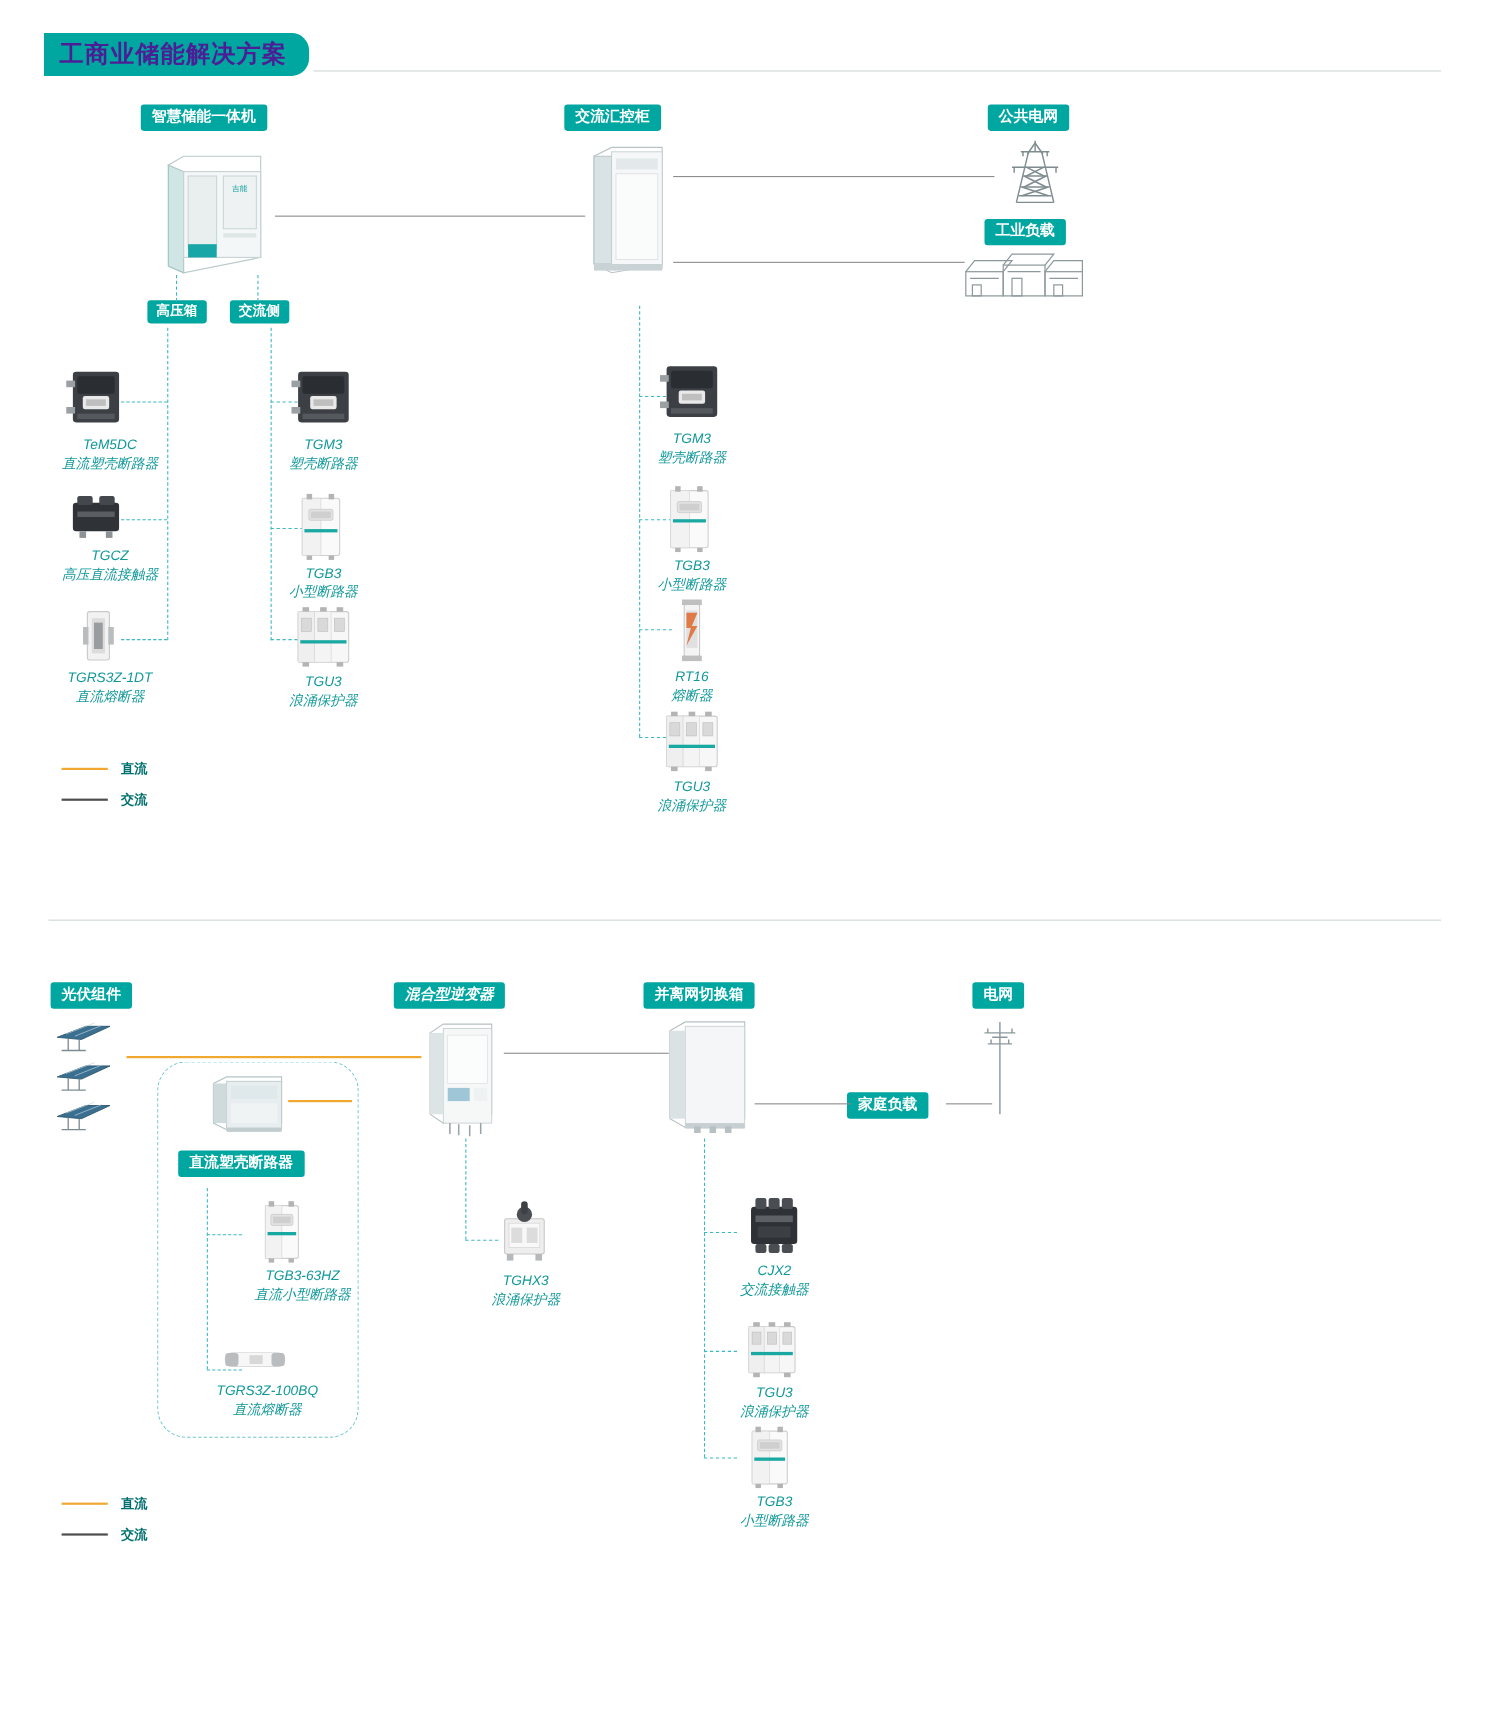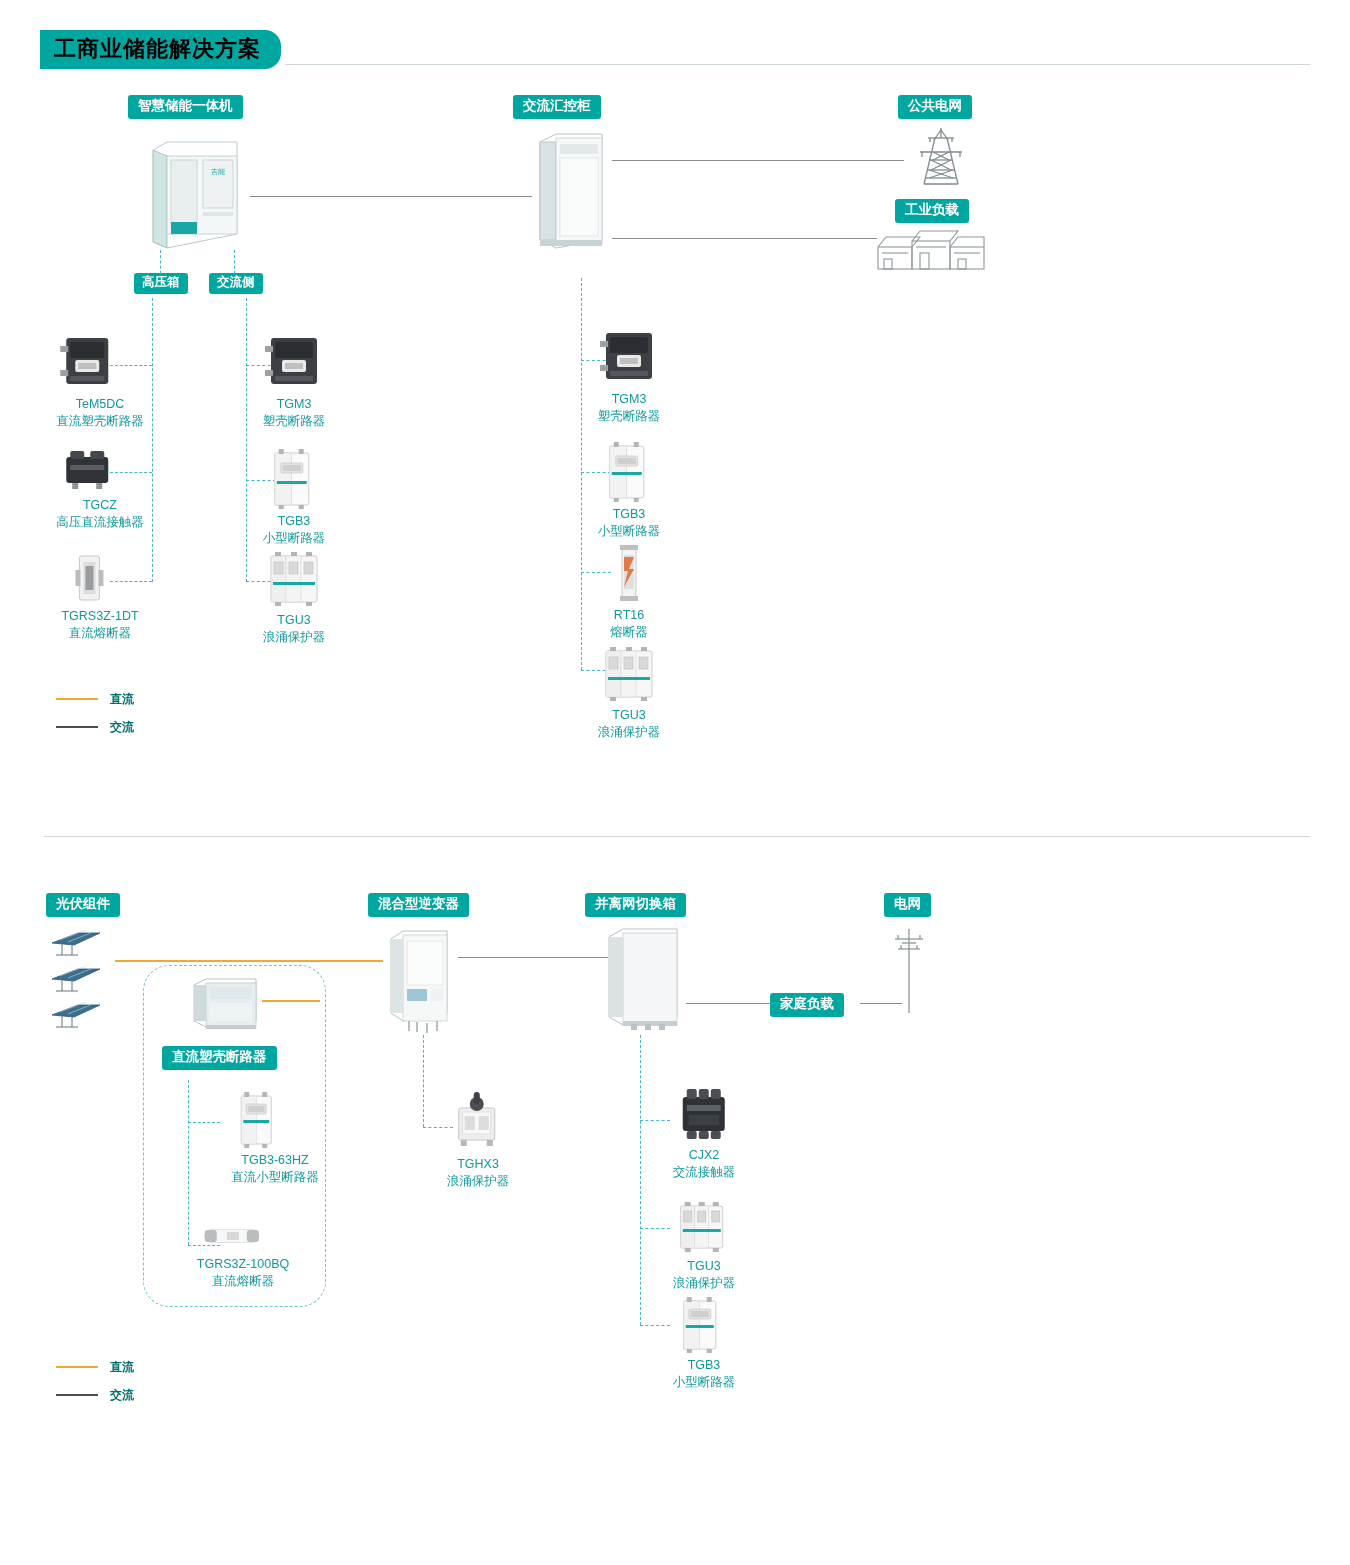--- a/index.html
+++ b/index.html
@@ -26,7 +26,7 @@
   }
   .section-title {
     background: #00a6a0;
-    color: #000000;
+    color: #4c1d95;
     font-size: 22px;
     font-weight: bold;
     letter-spacing: 1px;

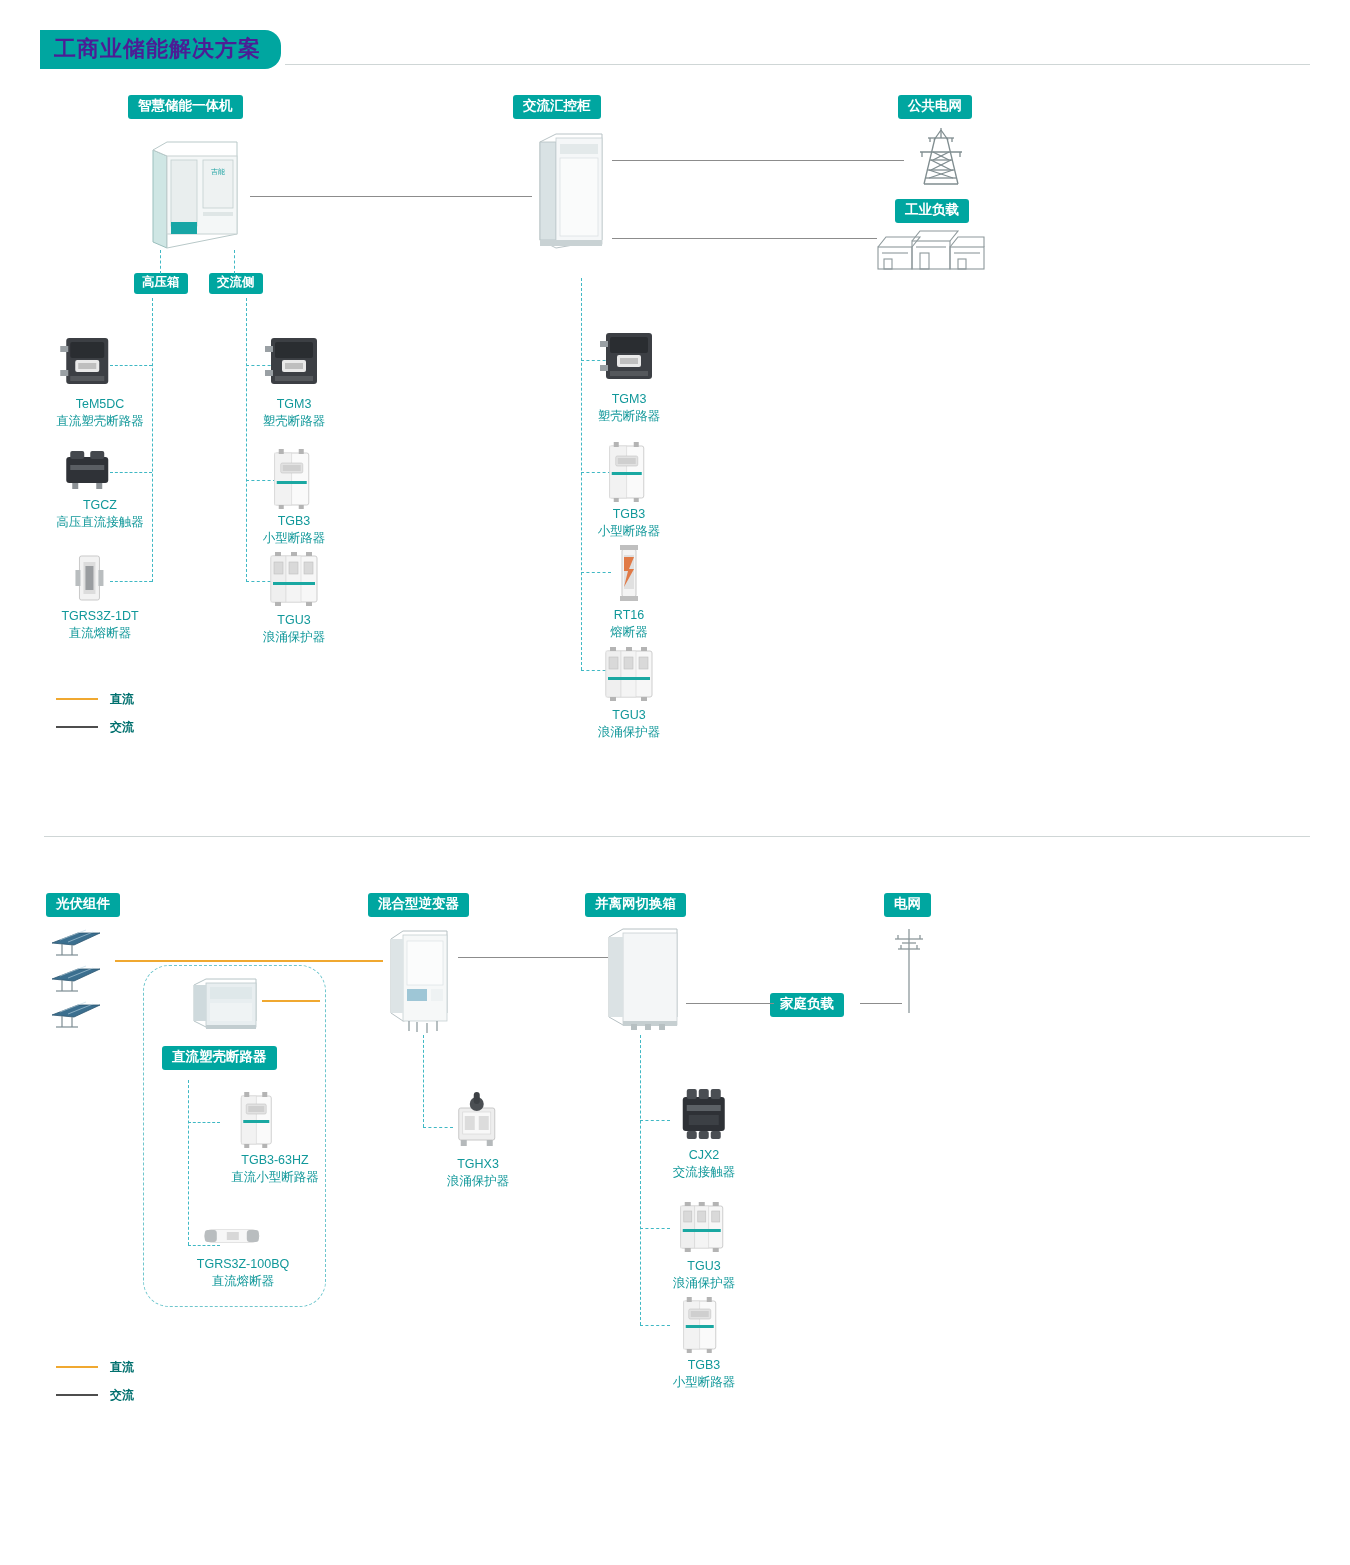--- a/index.html
+++ b/index.html
@@ -72,7 +72,7 @@
     white-space: nowrap;
     transform: translateX(-50%);
   }
-  .component .cap { margin-top: 4px; }
+  .component .cap { margin-top: 4px; font-style: italic; }
   .component .cap .l1 { display: block; }
   .component .cap .l2 { display: block; }
 

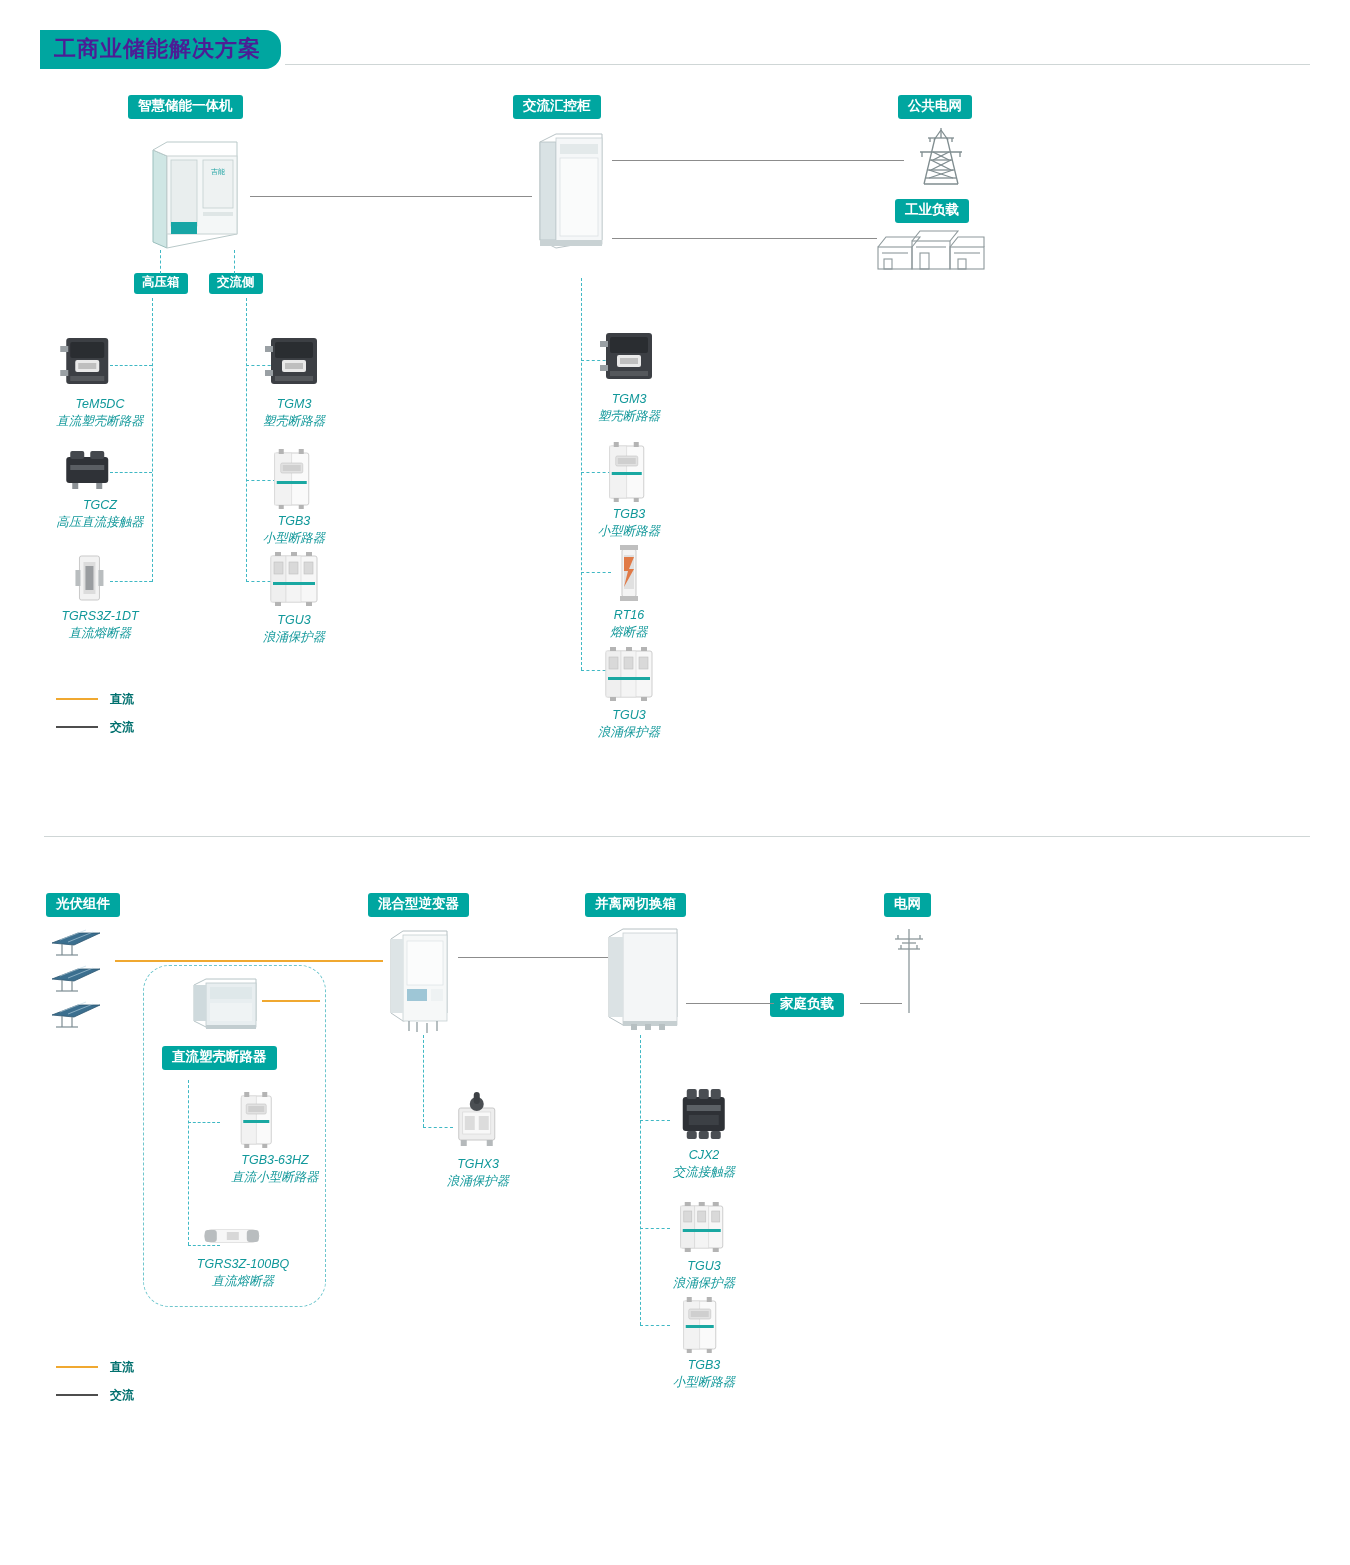--- a/index.html
+++ b/index.html
@@ -405,7 +405,7 @@
   </div>
 
   <div class="badge" style="left:46px; top:893px;">光伏组件</div>
-  <div class="badge" style="left:368px; top:893px;">混合型逆变器</div>
+  <div class="badge" style="left:358px; top:893px;font-style:italic;">混合型逆变器</div>
   <div class="badge" style="left:585px; top:893px;">并离网切换箱</div>
   <div class="badge" style="left:884px; top:893px;">电网</div>
   <div class="badge" style="left:770px; top:993px;">家庭负载</div>

